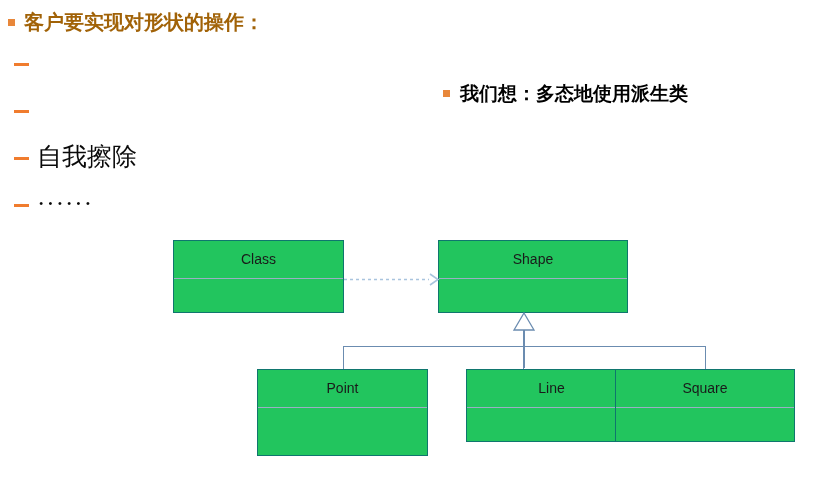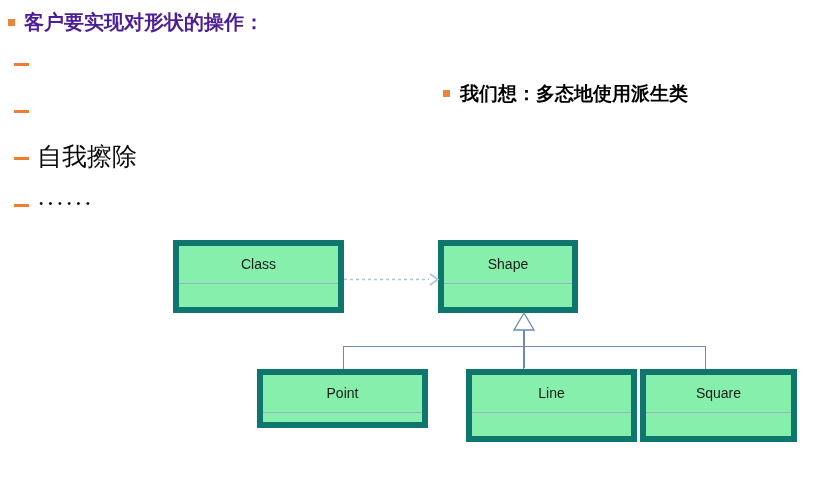--- a/index.html
+++ b/index.html
@@ -45,7 +45,7 @@
     font-weight: bold;
     font-size: 20px;
     line-height: 24px;
-    color: #4c1d95;
+    color: #a16207;
   }
 
   .sub-list {

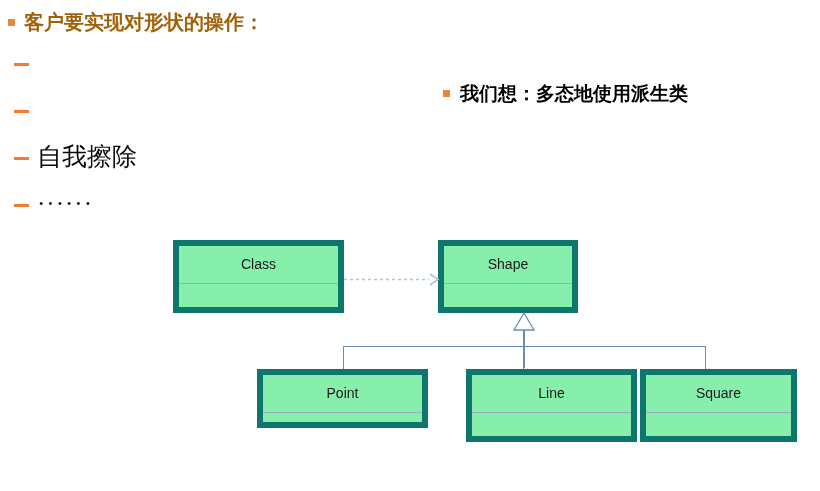--- a/index.html
+++ b/index.html
@@ -110,8 +110,8 @@
   .uml-box {
     position: absolute;
     box-sizing: border-box;
-    border: 6px solid #0f766e;
-    background: #86efac;
+    border: 1px solid #0f766e;
+    background: #22c55e;
   }
   .uml-box .hdr {
     box-sizing: border-box;

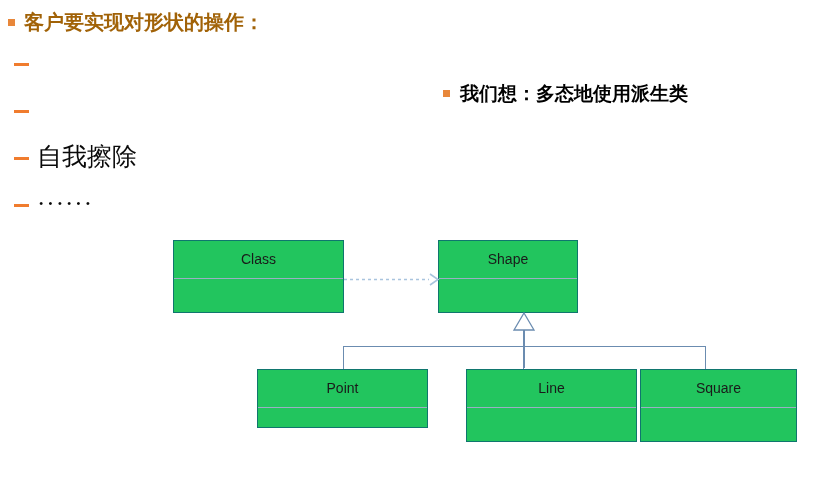--- a/index.html
+++ b/index.html
@@ -174,7 +174,7 @@
     <div class="body"></div>
   </div>
 
-  <div class="uml-box" style="left:438px; top:240px; width:140px; height:73px;">
+  <div class="uml-box" style="left:438px; top:240px; width:190px; height:73px;">
     <div class="hdr">Shape</div>
     <div class="body"></div>
   </div>

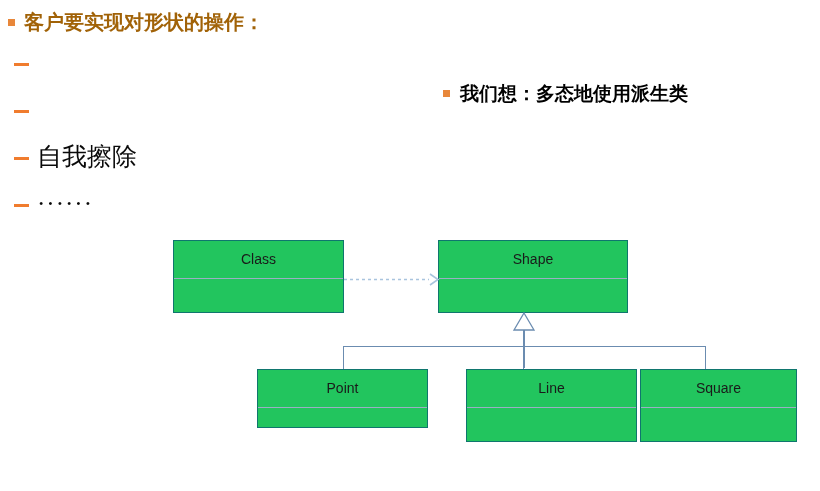--- a/index.html
+++ b/index.html
@@ -196,7 +196,7 @@
   <div class="connector v-line" style="left:523px; top:346px; width:1.2px; height:23px;"></div>
   <div class="connector v-line" style="left:705px; top:346px; width:1.2px; height:23px;"></div>
 
-  <div class="uml-box" style="left:257px; top:369px; width:171px; height:59px;">
+  <div class="uml-box" style="left:257px; top:369px; width:171px; height:87px;">
     <div class="hdr">Point</div>
     <div class="body"></div>
   </div>

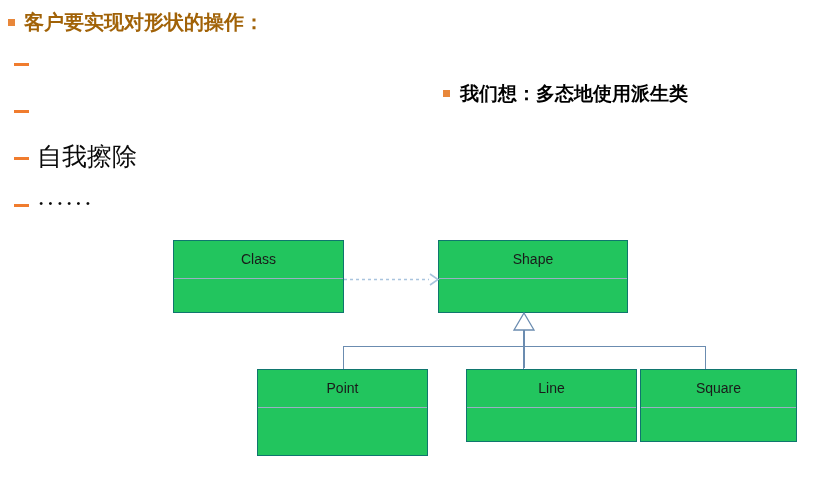--- a/index.html
+++ b/index.html
@@ -206,7 +206,7 @@
     <div class="body"></div>
   </div>
 
-  <div class="uml-box" style="left:640px; top:369px; width:157px; height:73px;">
+  <div class="uml-box" style="left:615px; top:369px; width:180px; height:73px;">
     <div class="hdr">Square</div>
     <div class="body"></div>
   </div>

